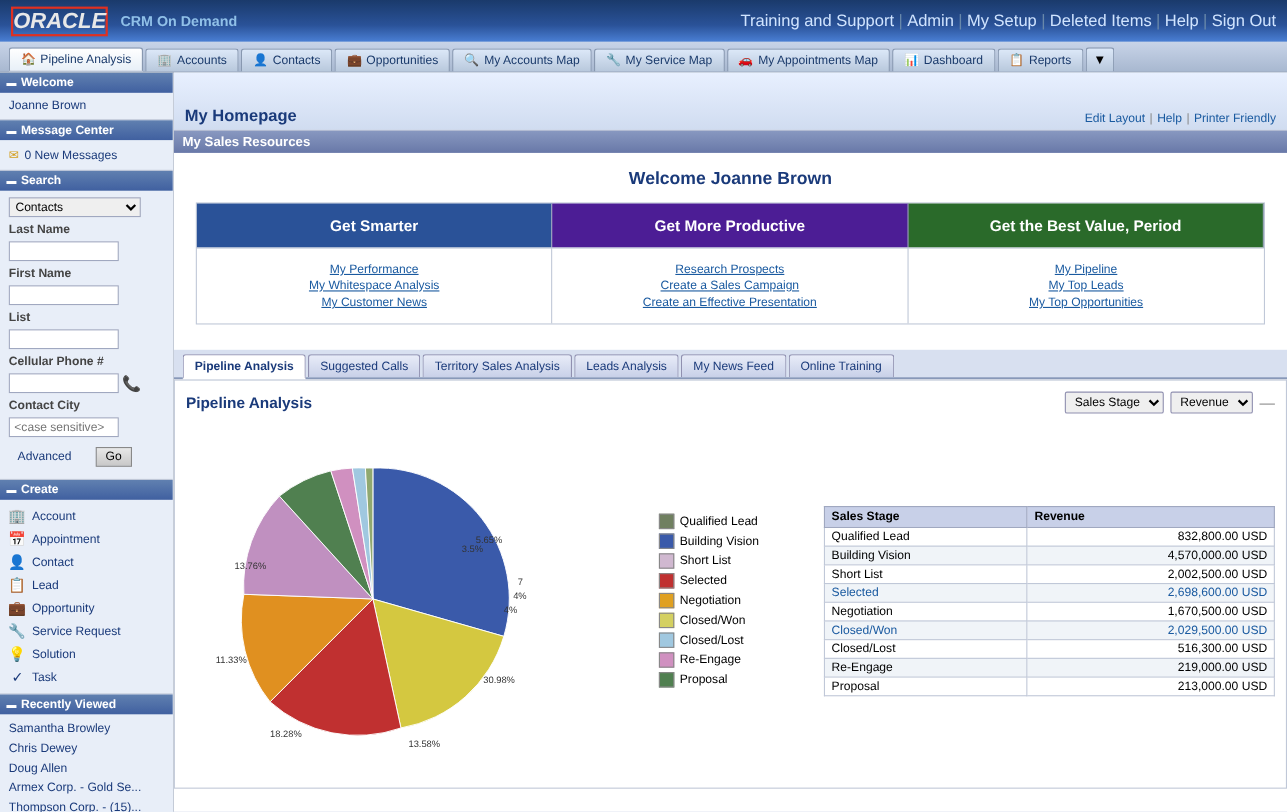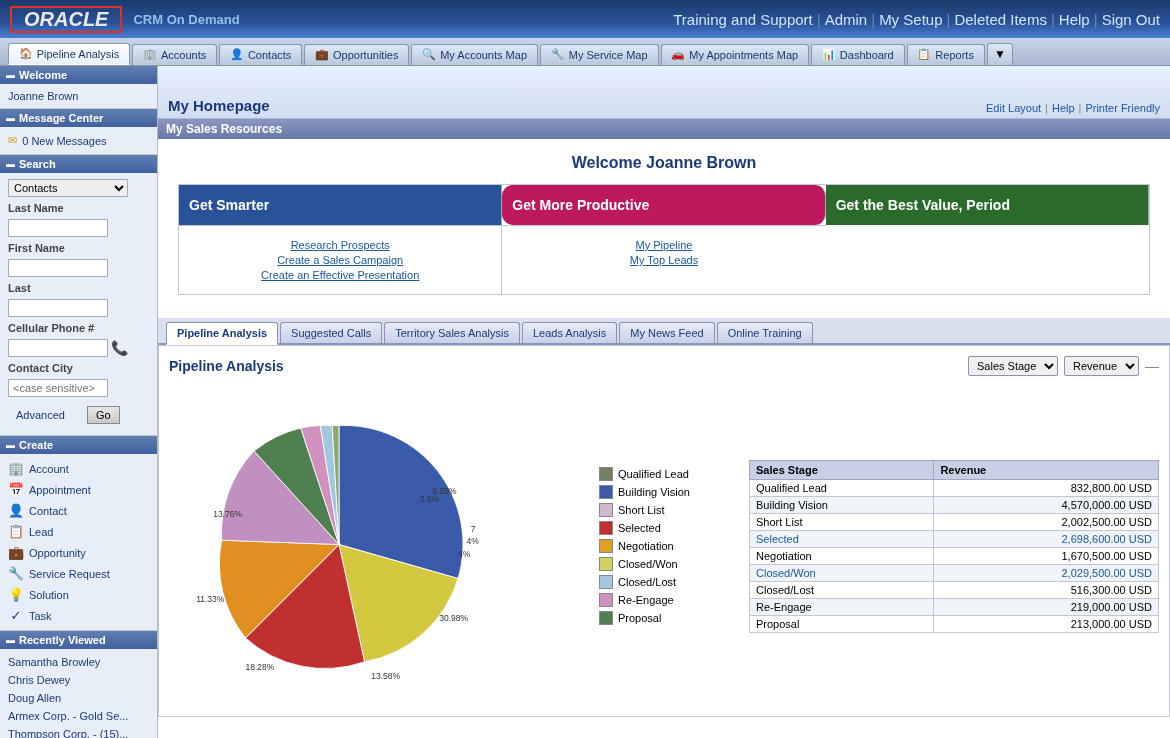--- a/index.html
+++ b/index.html
@@ -104,7 +104,7 @@
 
 <div id="header">
   <div id="logo">
-    <span style="color:#e8e8e8;font-size:20px;font-weight:bold;font-style:italic;border:2px solid #e03020;padding:0 12px;">ORACLE</span>
+    <span style="color:#e8e8e8;font-size:20px;font-weight:bold;font-style:italic;border:2px solid #e03020;padding:0 0;">ORACLE</span>
     <span style="color:#90c0e8;font-size:13px;margin-left:6px;">CRM On Demand</span>
   </div>
   <div id="header-links">

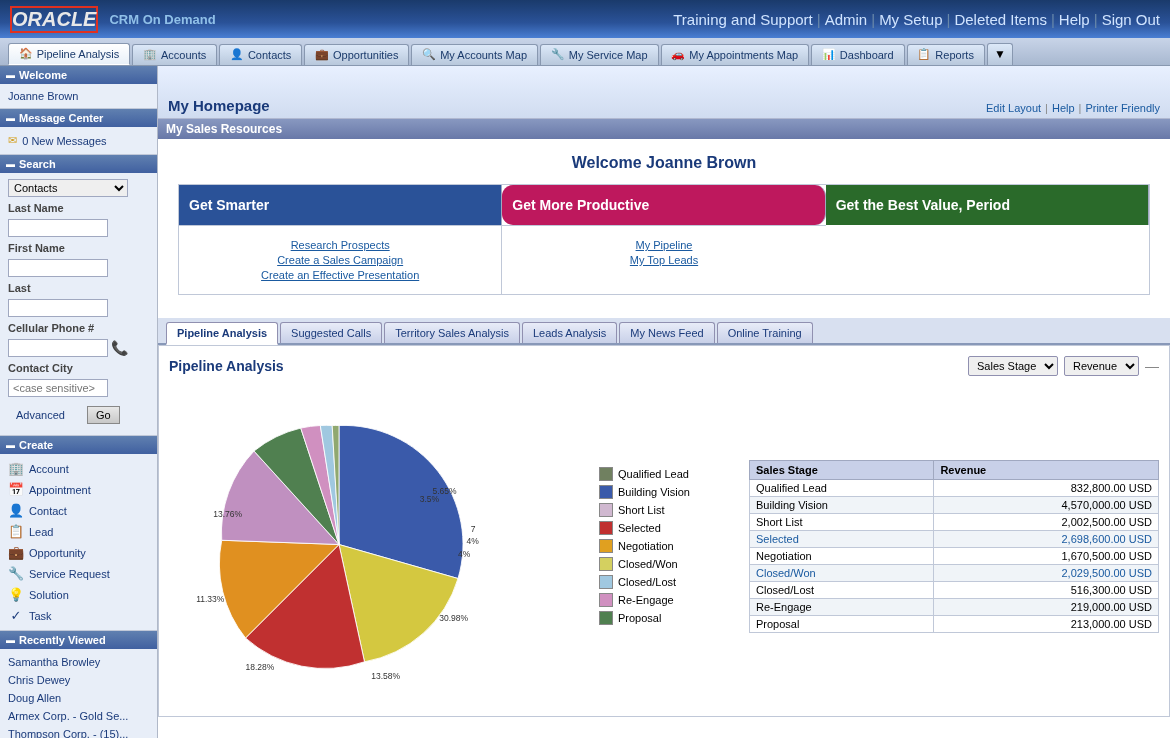--- a/index.html
+++ b/index.html
@@ -54,7 +54,7 @@
     #welcome-panel { padding: 15px 20px; }
     .welcome-title { text-align: center; font-size: 16px; font-weight: bold; color: #1a3a7a; margin-bottom: 12px; }
     .promo-grid { display: grid; grid-template-columns: 1fr 1fr 1fr; border: 1px solid #c0c8d8; }
-    .promo-header { padding: 12px 10px; font-size: 14px; font-weight: bold; color: white; border-right: 1px solid #a0a8c0; }
+    .promo-header { padding: 12px 10px; text-align: center; font-size: 14px; font-weight: bold; color: white; border-right: 1px solid #a0a8c0; }
     .promo-header:last-child { border-right: none; }
     .promo-header.blue { background: #2a5298; }
     .promo-header.red { background: #be185d; border-radius: 11px; }

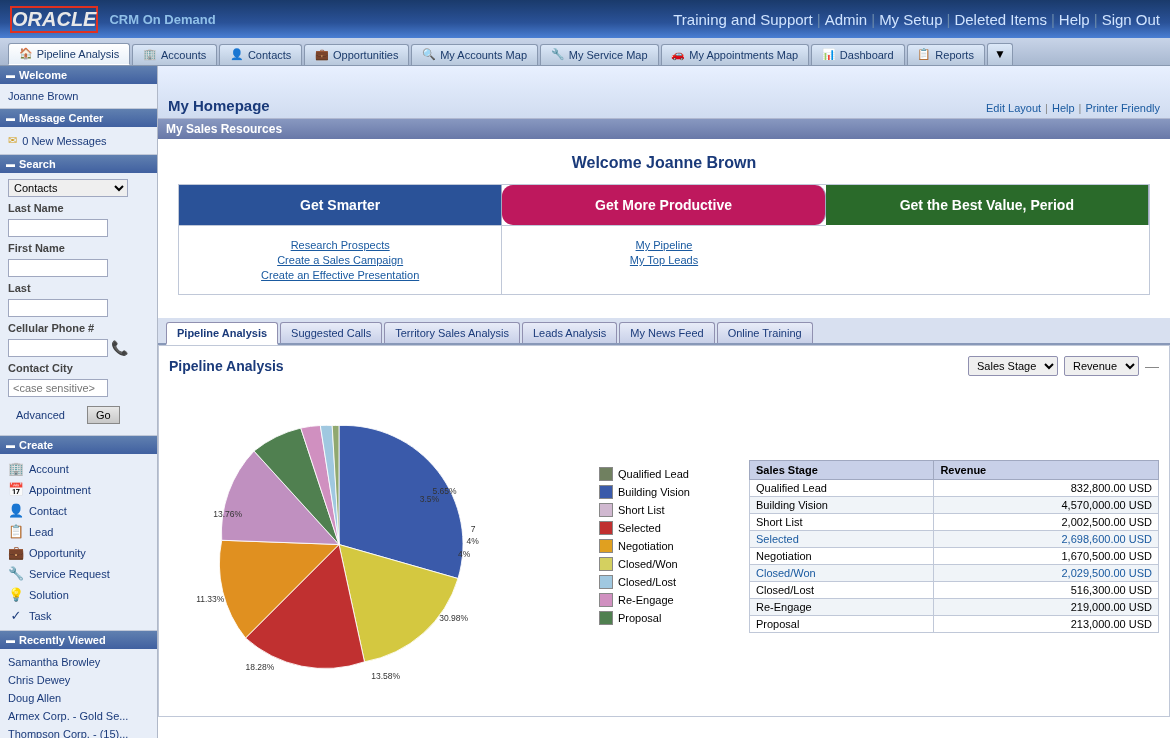--- a/index.html
+++ b/index.html
@@ -57,7 +57,7 @@
     .promo-header { padding: 12px 10px; text-align: center; font-size: 14px; font-weight: bold; color: white; border-right: 1px solid #a0a8c0; }
     .promo-header:last-child { border-right: none; }
     .promo-header.blue { background: #2a5298; }
-    .promo-header.red { background: #be185d; border-radius: 11px; }
+    .promo-header.red { background: #4c1d95; }
     .promo-header.green { background: #2a6a2a; }
     .promo-content { padding: 10px; text-align: center; border-right: 1px solid #c0c8d8; border-top: 1px solid #c0c8d8; }
     .promo-content:last-child { border-right: none; }

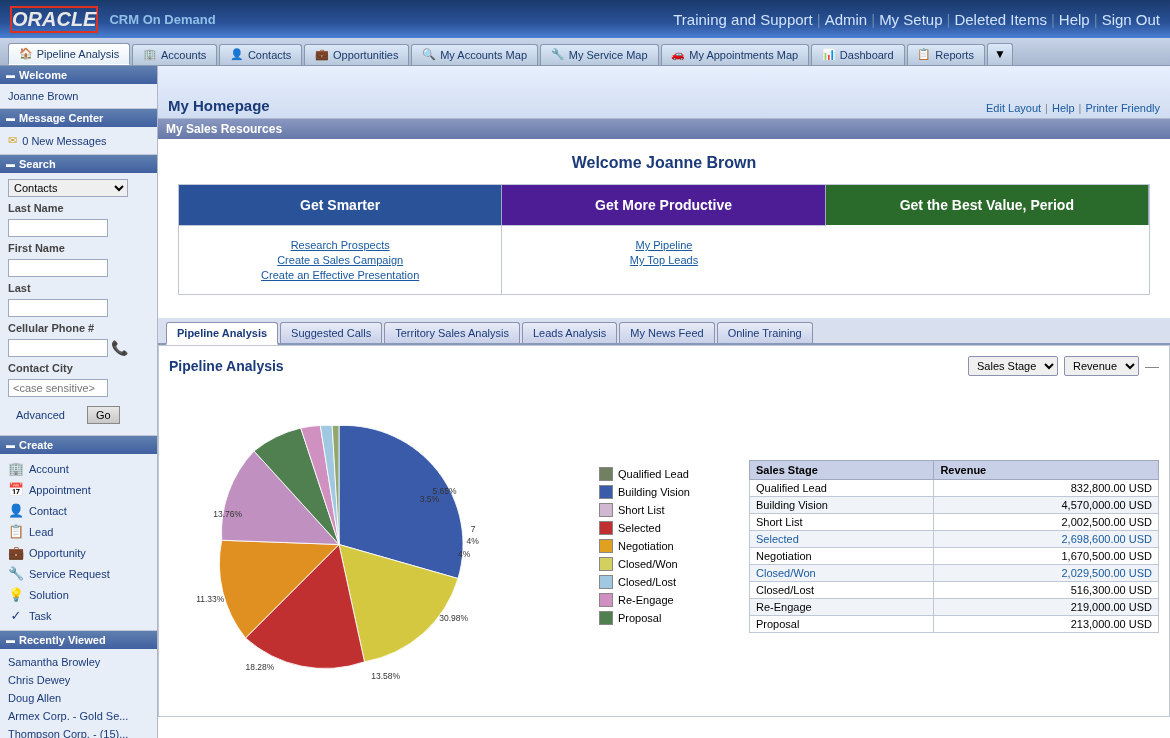--- a/index.html
+++ b/index.html
@@ -312,6 +312,11 @@
         <div class="promo-header green">Get the Best Value, Period</div>
 
         <div class="promo-content">
+          <a class="promo-link">My Performance</a>
+          <a class="promo-link">My Whitespace Analysis</a>
+          <a class="promo-link">My Customer News</a>
+        </div>
+        <div class="promo-content">
           <a class="promo-link">Research Prospects</a>
           <a class="promo-link">Create a Sales Campaign</a>
           <a class="promo-link">Create an Effective Presentation</a>

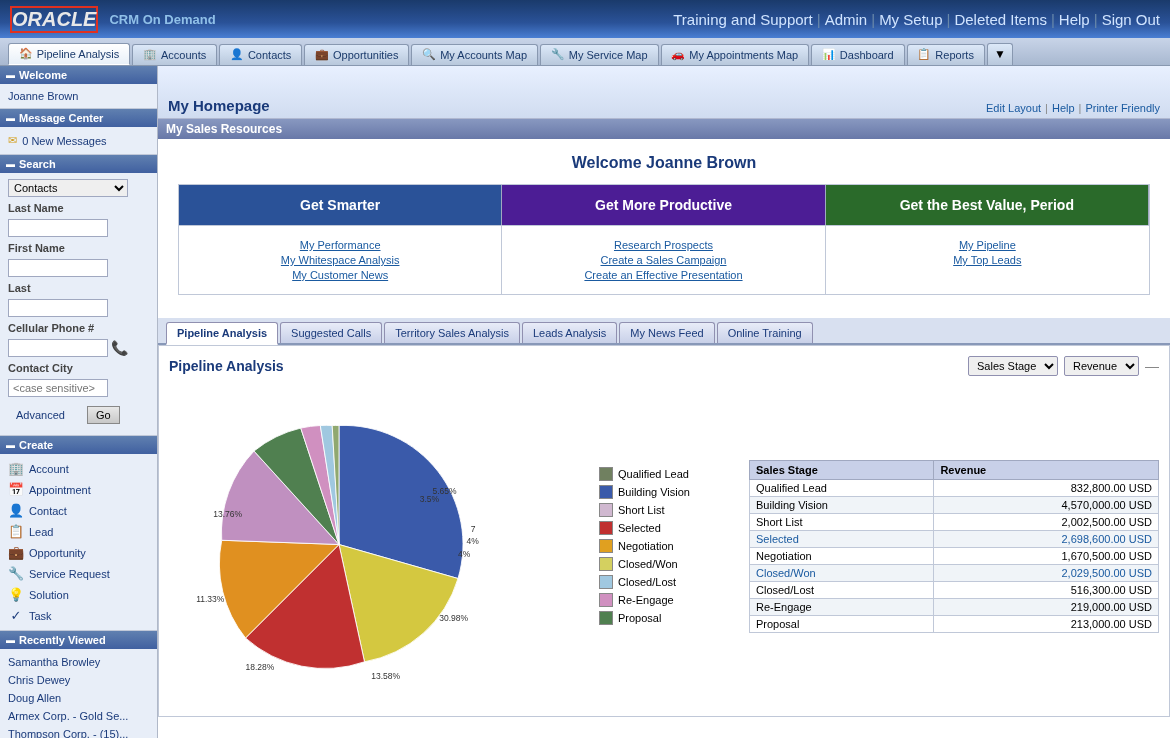--- a/index.html
+++ b/index.html
@@ -324,6 +324,7 @@
         <div class="promo-content">
           <a class="promo-link">My Pipeline</a>
           <a class="promo-link">My Top Leads</a>
+          <a class="promo-link">My Top Opportunities</a>
         </div>
       </div>
     </div>

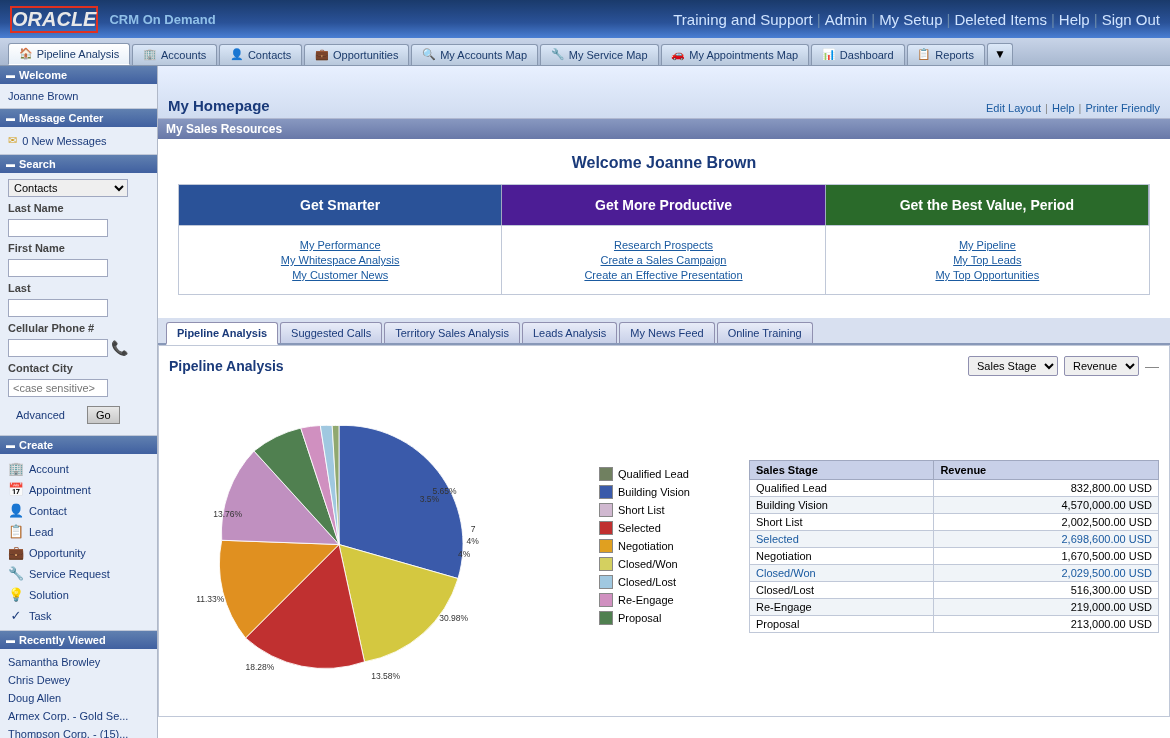--- a/index.html
+++ b/index.html
@@ -205,7 +205,7 @@
         <input class="sidebar-input" type="text" style="">
         <div class="sidebar-label">First Name</div>
         <input class="sidebar-input" type="text" style="">
-        <div class="sidebar-label">Last</div>
+        <div class="sidebar-label">List</div>
         <input class="sidebar-input" type="text" style="">
         <div class="sidebar-label">Cellular Phone #</div>
         <div style="display:flex;align-items:center;margin:2px 8px;">

